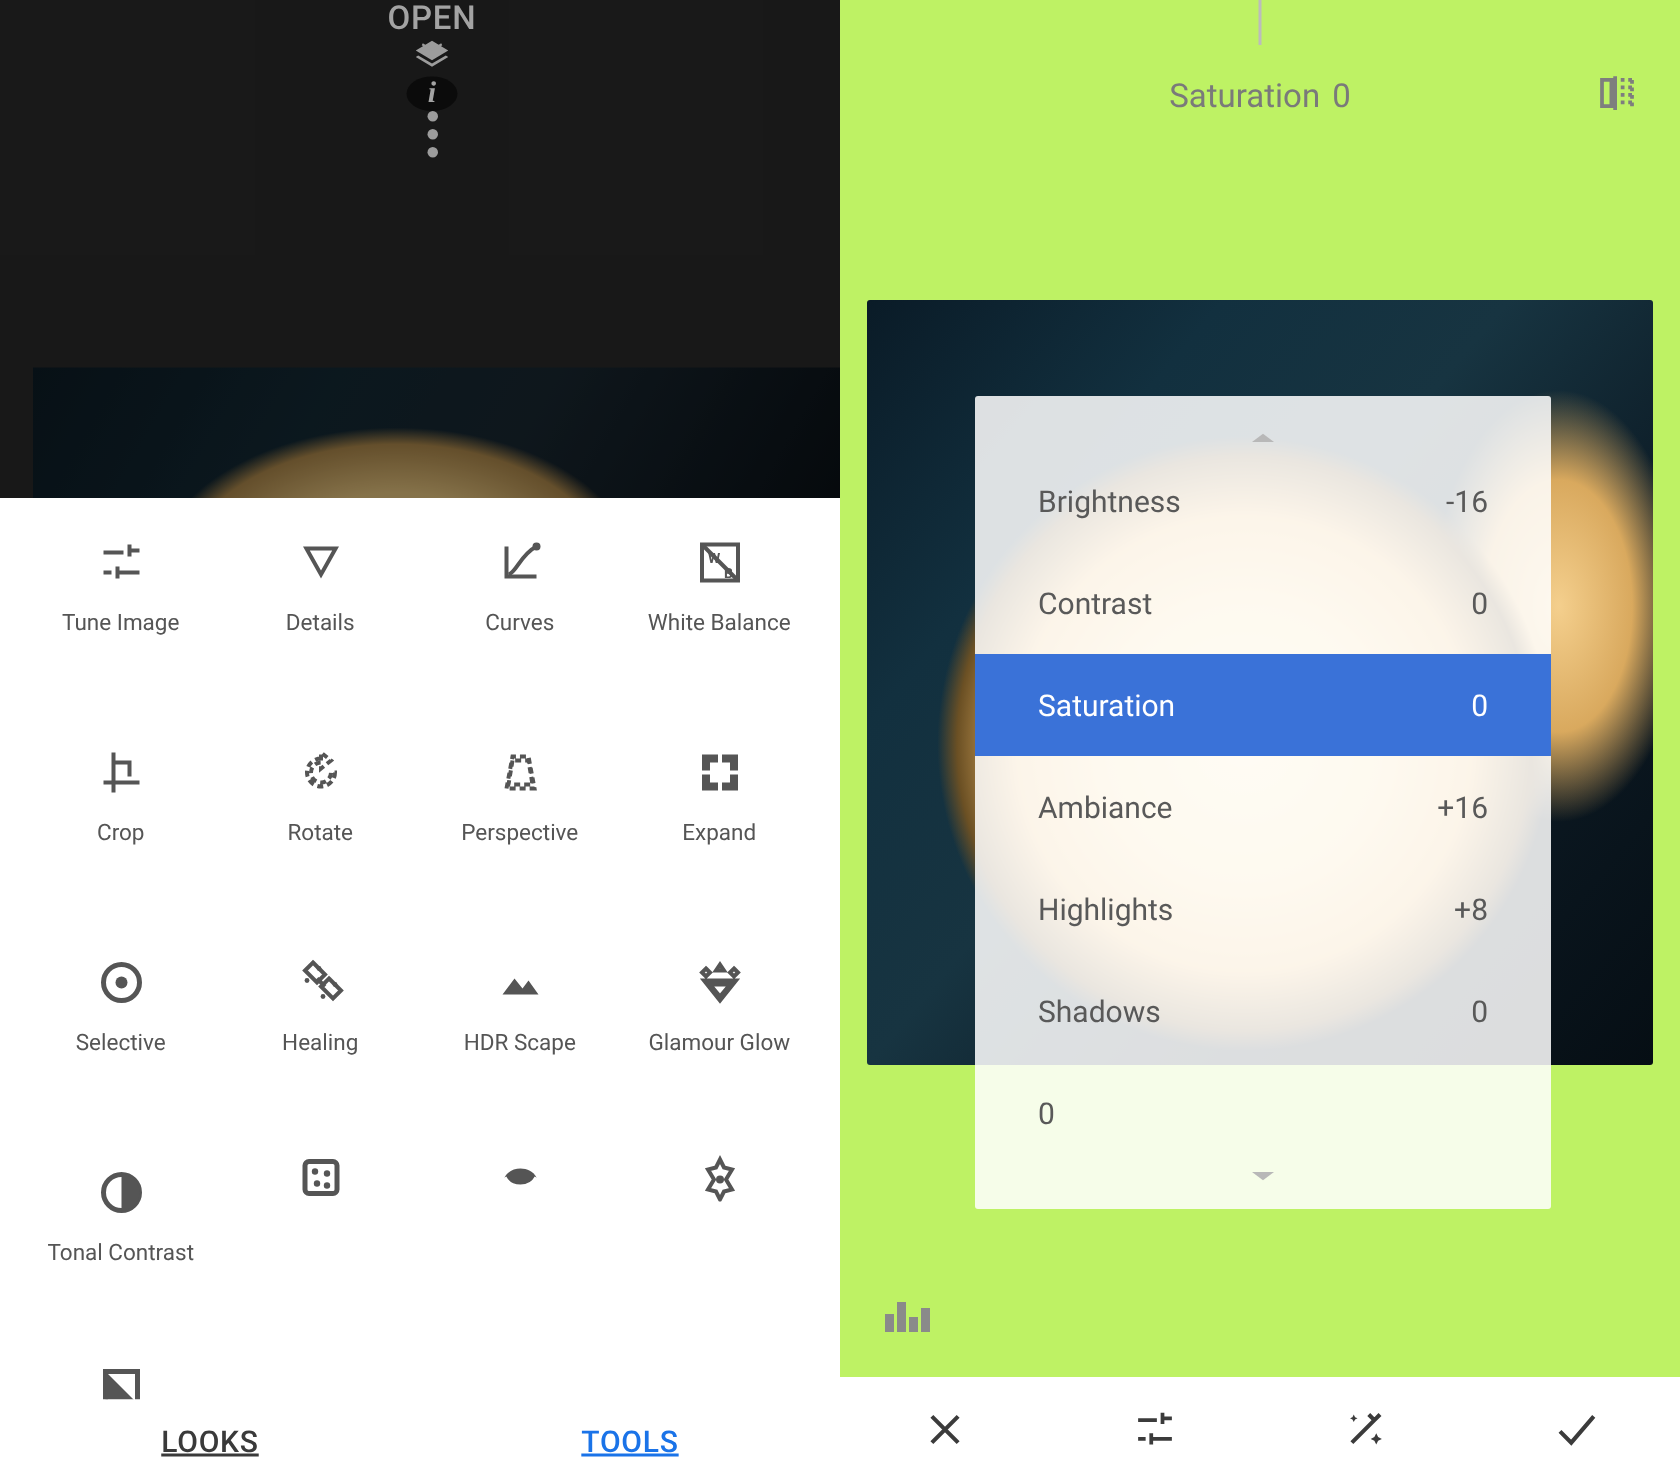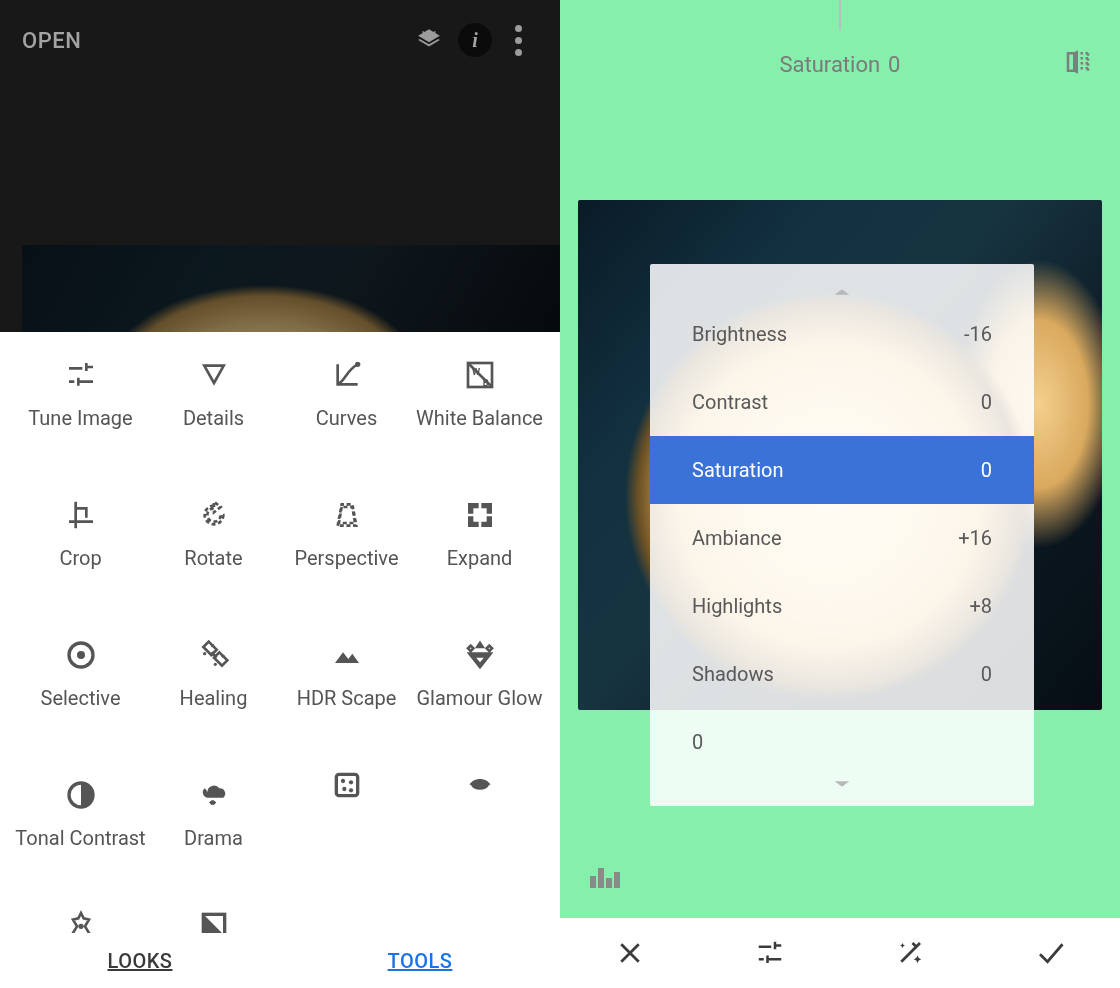--- a/index.html
+++ b/index.html
@@ -9,7 +9,7 @@
 
   
   .left-top { position:absolute; left:0; top:0; right:0; height:332px; background:#2d2d2d; }
-  .left-header { position:absolute; top:0; left:0; right:0; height:80px; display:flex; align-items:center; padding:0 22px; }
+  .left-header { position:absolute; top:0; left:16px; right:0; height:80px; display:flex; align-items:center; padding:0 22px;flex-direction:column; }
   .open-btn { color:#a3a3a3; font-size:22px; font-weight:500; letter-spacing:0.5px; }
   .hdr-spacer { flex:1; }
   .hdr-icon { width:46px; height:46px; display:flex; align-items:center; justify-content:center; color:#9c9c9c; }

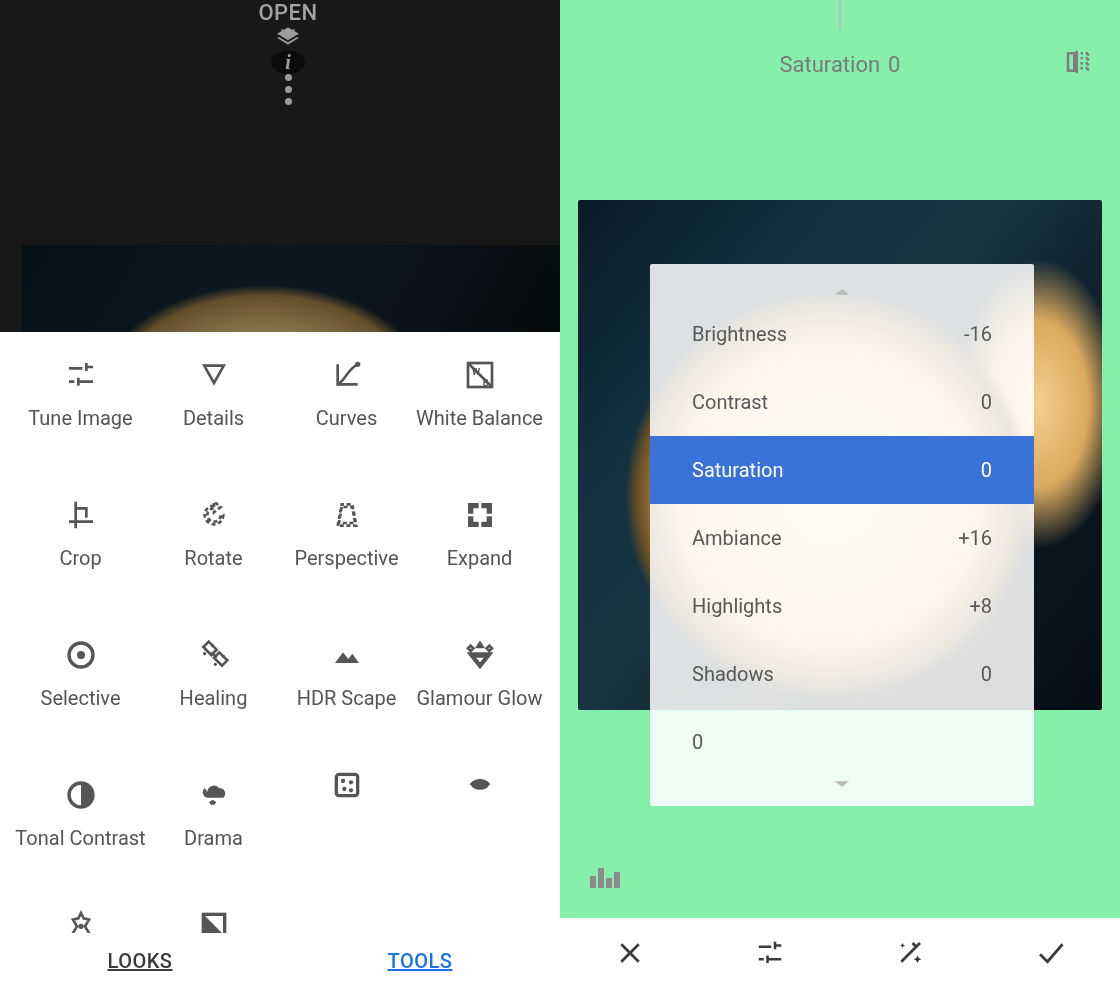--- a/index.html
+++ b/index.html
@@ -39,7 +39,7 @@
   .tab.active { color:#1a73e8; }
 
   
-  .right-pane { background:#86efac; }
+  .right-pane { background:#bef264; }
   .r-tick { position:absolute; left:50%; top:0; width:2px; height:30px; background:#bcbcbc; transform:translateX(-1px);}
   .r-header { position:absolute; top:40px; left:0; right:0; height:48px; display:flex; align-items:center; justify-content:center; color:#7a7a7a; font-size:22px;}
   .r-header .val { margin-left:8px;}

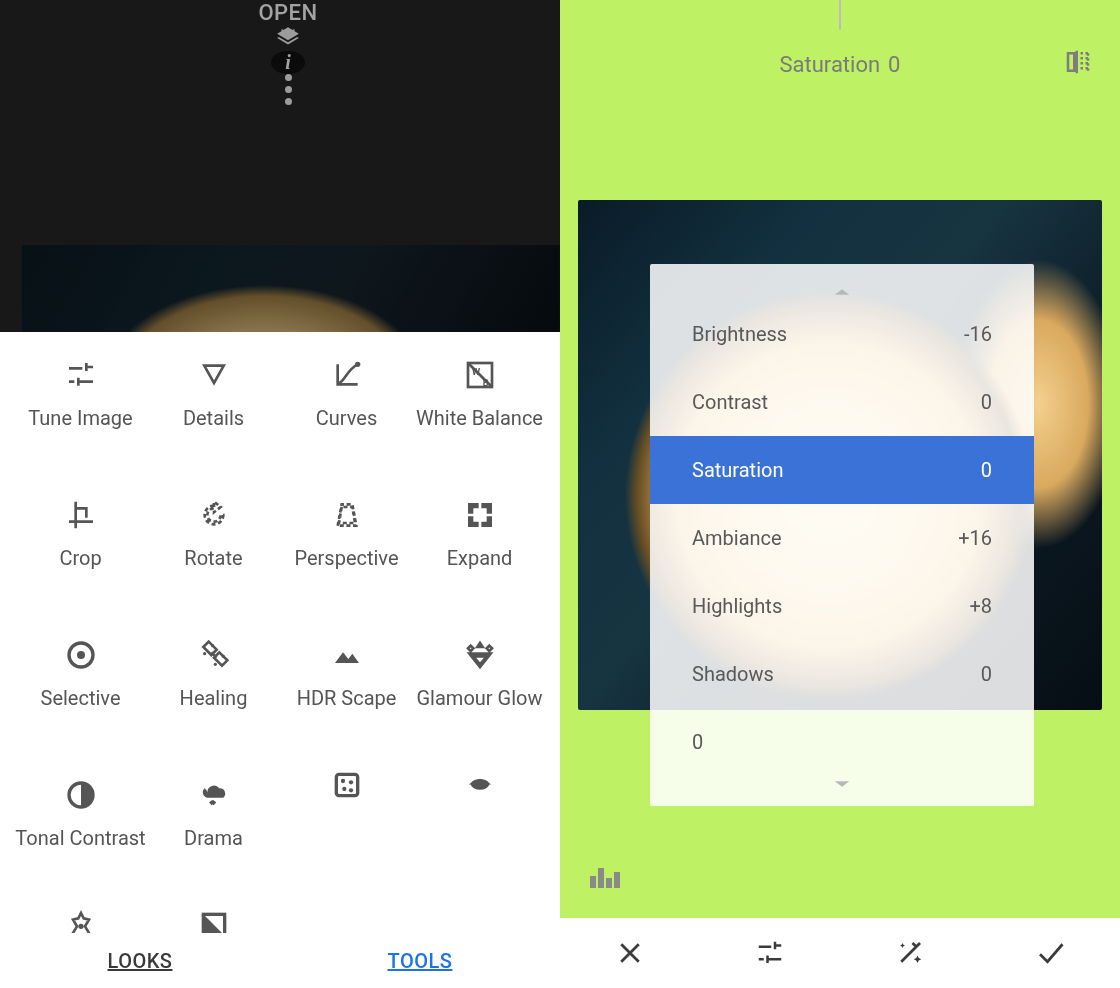--- a/index.html
+++ b/index.html
@@ -32,7 +32,7 @@
   .tool-cell.short { height:84px; padding-top:6px;}
   .tool-icon { width:34px; height:34px; display:flex; align-items:center; justify-content:center; color:#555; }
   .tool-icon svg { width:32px; height:32px; fill:#555; }
-  .tool-label { margin-top:14px; font-size:20px; color:#555; text-align:center; line-height:1.25; font-weight:400;}
+  .tool-label { margin-top:14px; font-size:15px; color:#555; text-align:center; line-height:1.25; font-weight:400;}
 
   .bottom-tabs { position:absolute; left:0; right:0; bottom:0; height:55px; background:#fff; display:flex; align-items:center; }
   .tab { flex:1; text-align:center; font-size:20px; font-weight:500; letter-spacing:0.5px; color:#3a3a3a; cursor:pointer;text-decoration:underline;}

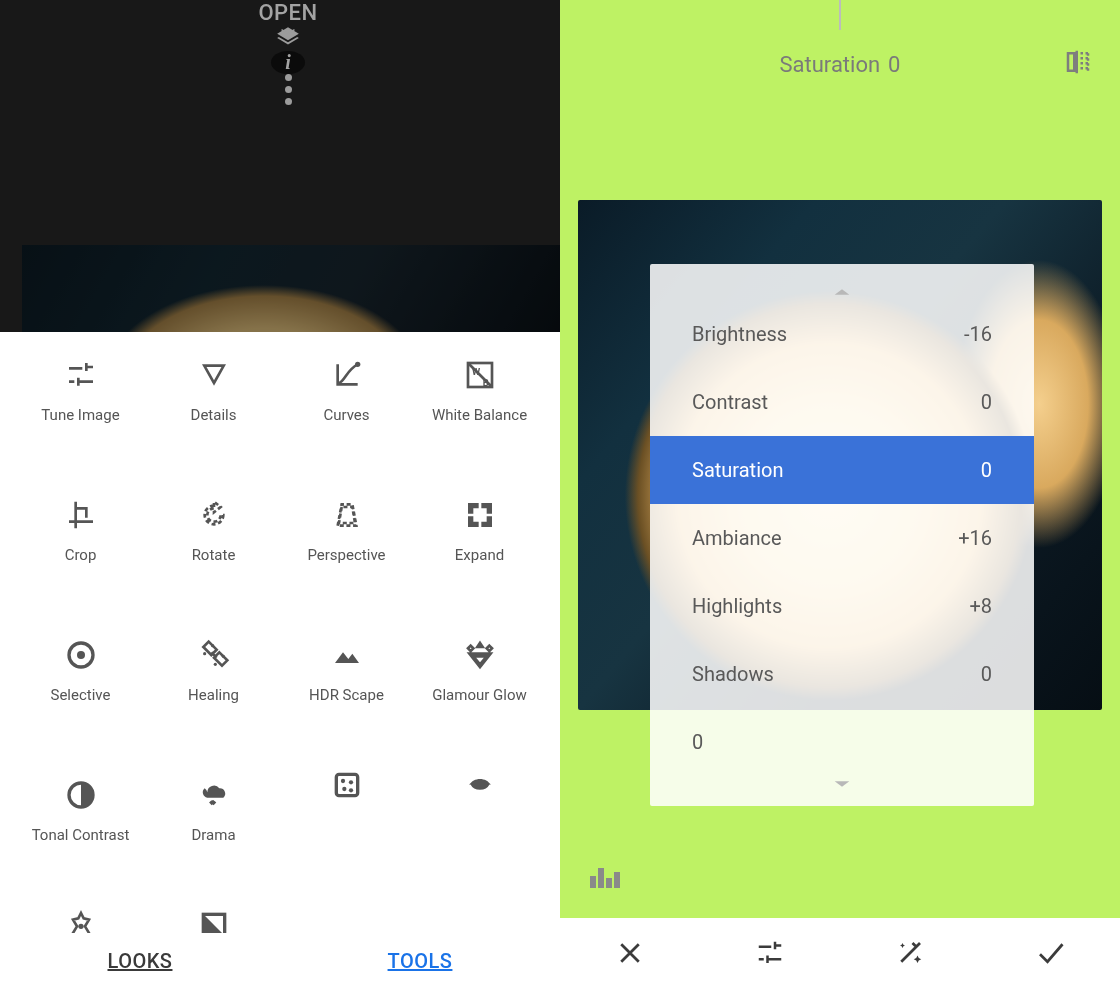--- a/index.html
+++ b/index.html
@@ -221,15 +221,6 @@
             </div>
           <div class="tool-label">Tonal Contrast</div>
         </div>
-        <div class="tool-cell">
-          <div class="tool-icon">
-              <svg viewBox="0 0 24 24">
-                <path d="M7 10a5 5 0 019-3 4 4 0 013 7H7a4 4 0 01-2-7 5 5 0 012 3z"></path>
-                <path d="M11 16v3m0 0l-2-2m2 2l2-2" stroke="#555" stroke-width="2" fill="none"></path>
-              </svg>
-            </div>
-          <div class="tool-label">Drama</div>
-        </div>
 
         <div class="tool-cell short">
           <div class="tool-icon">

